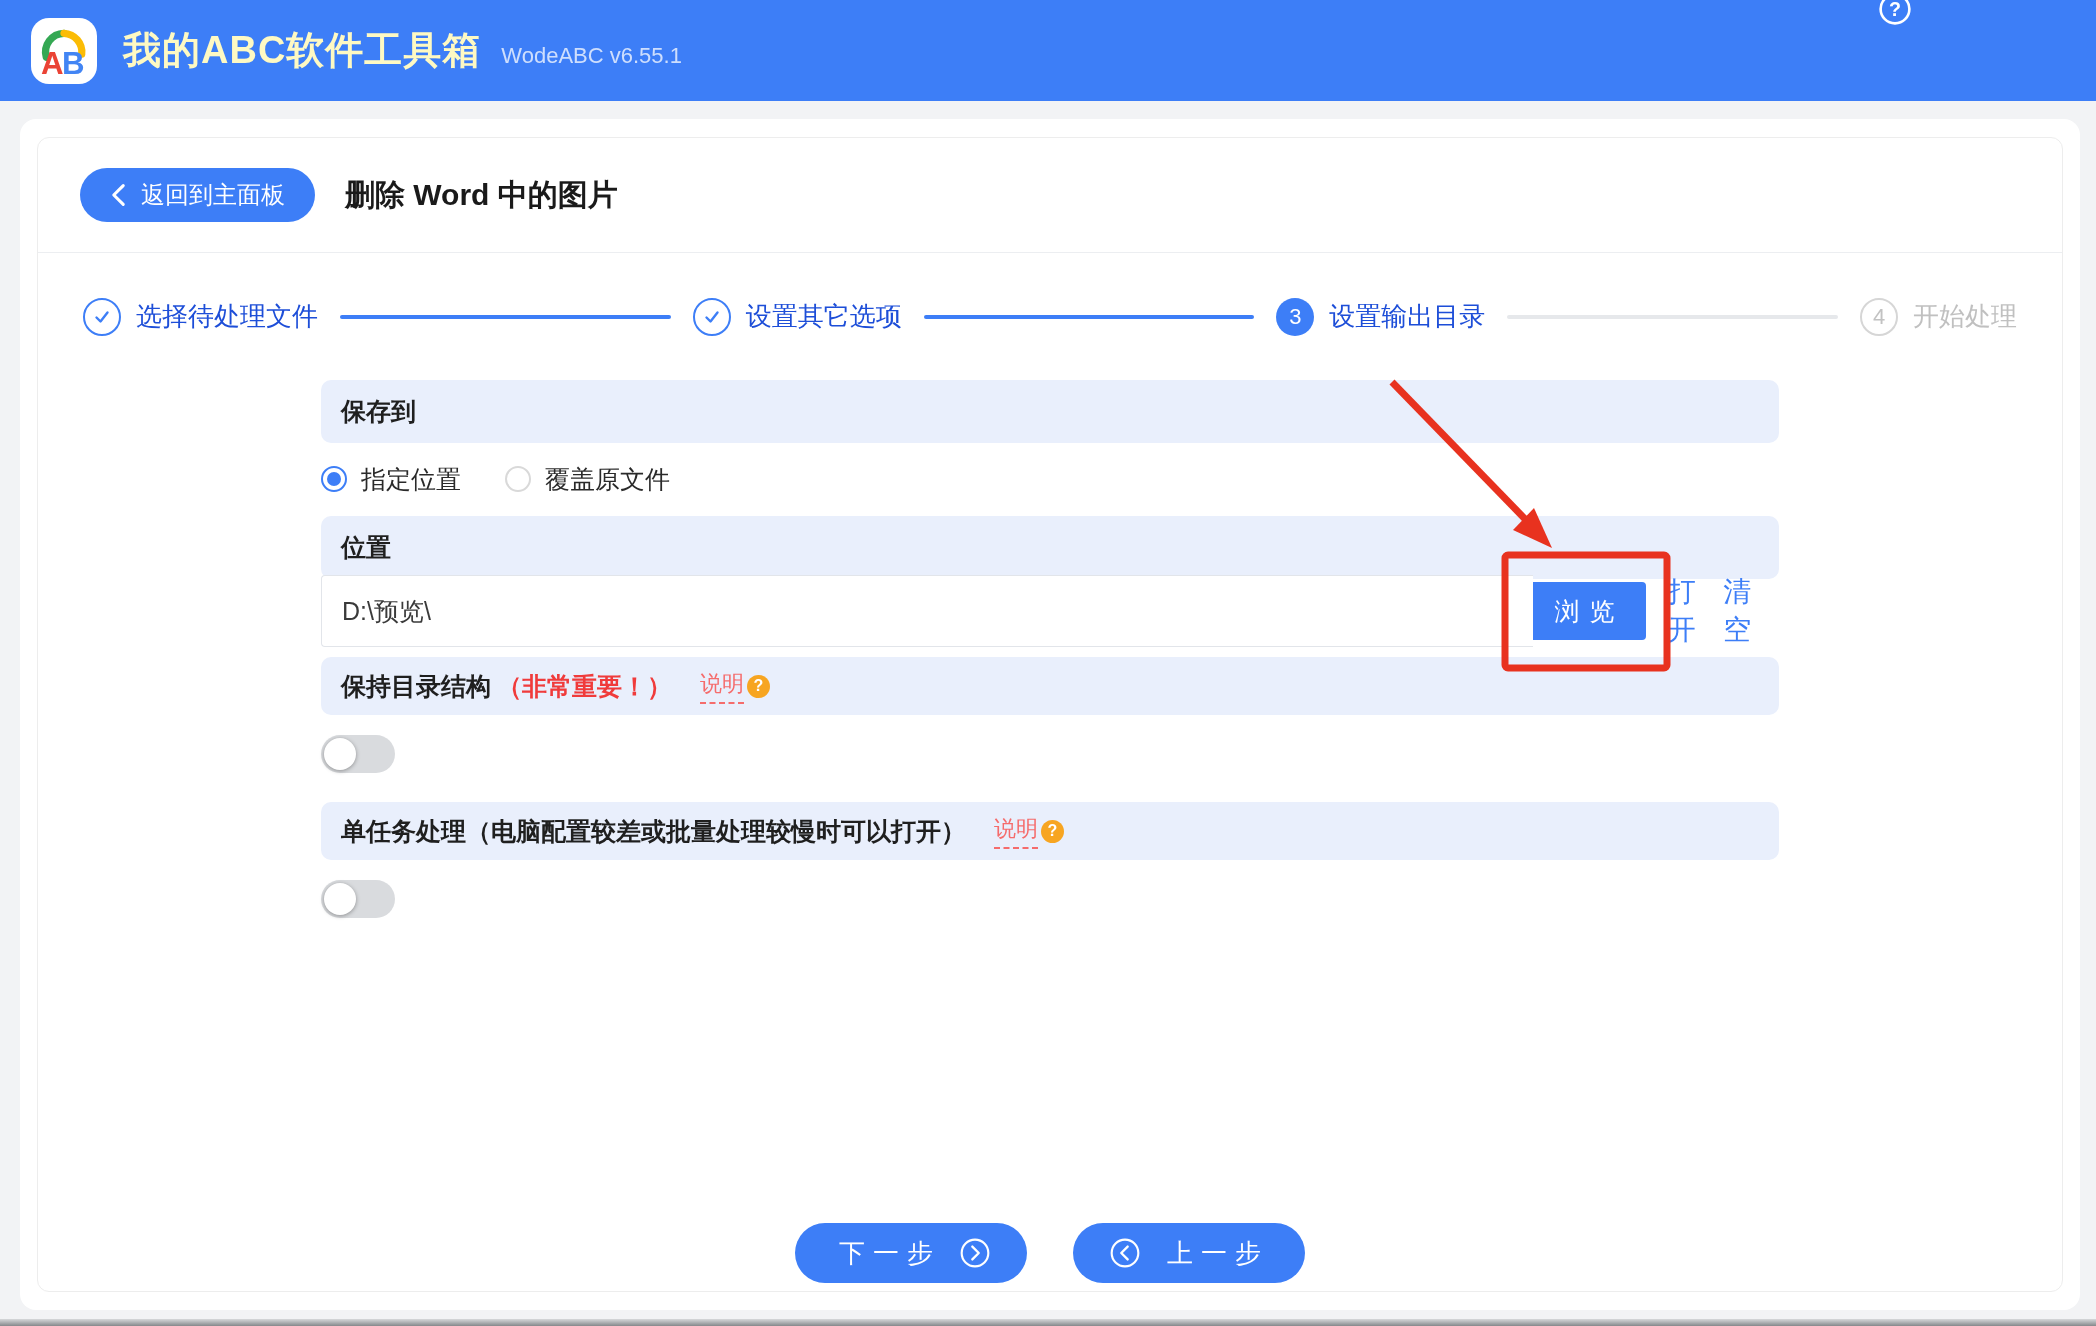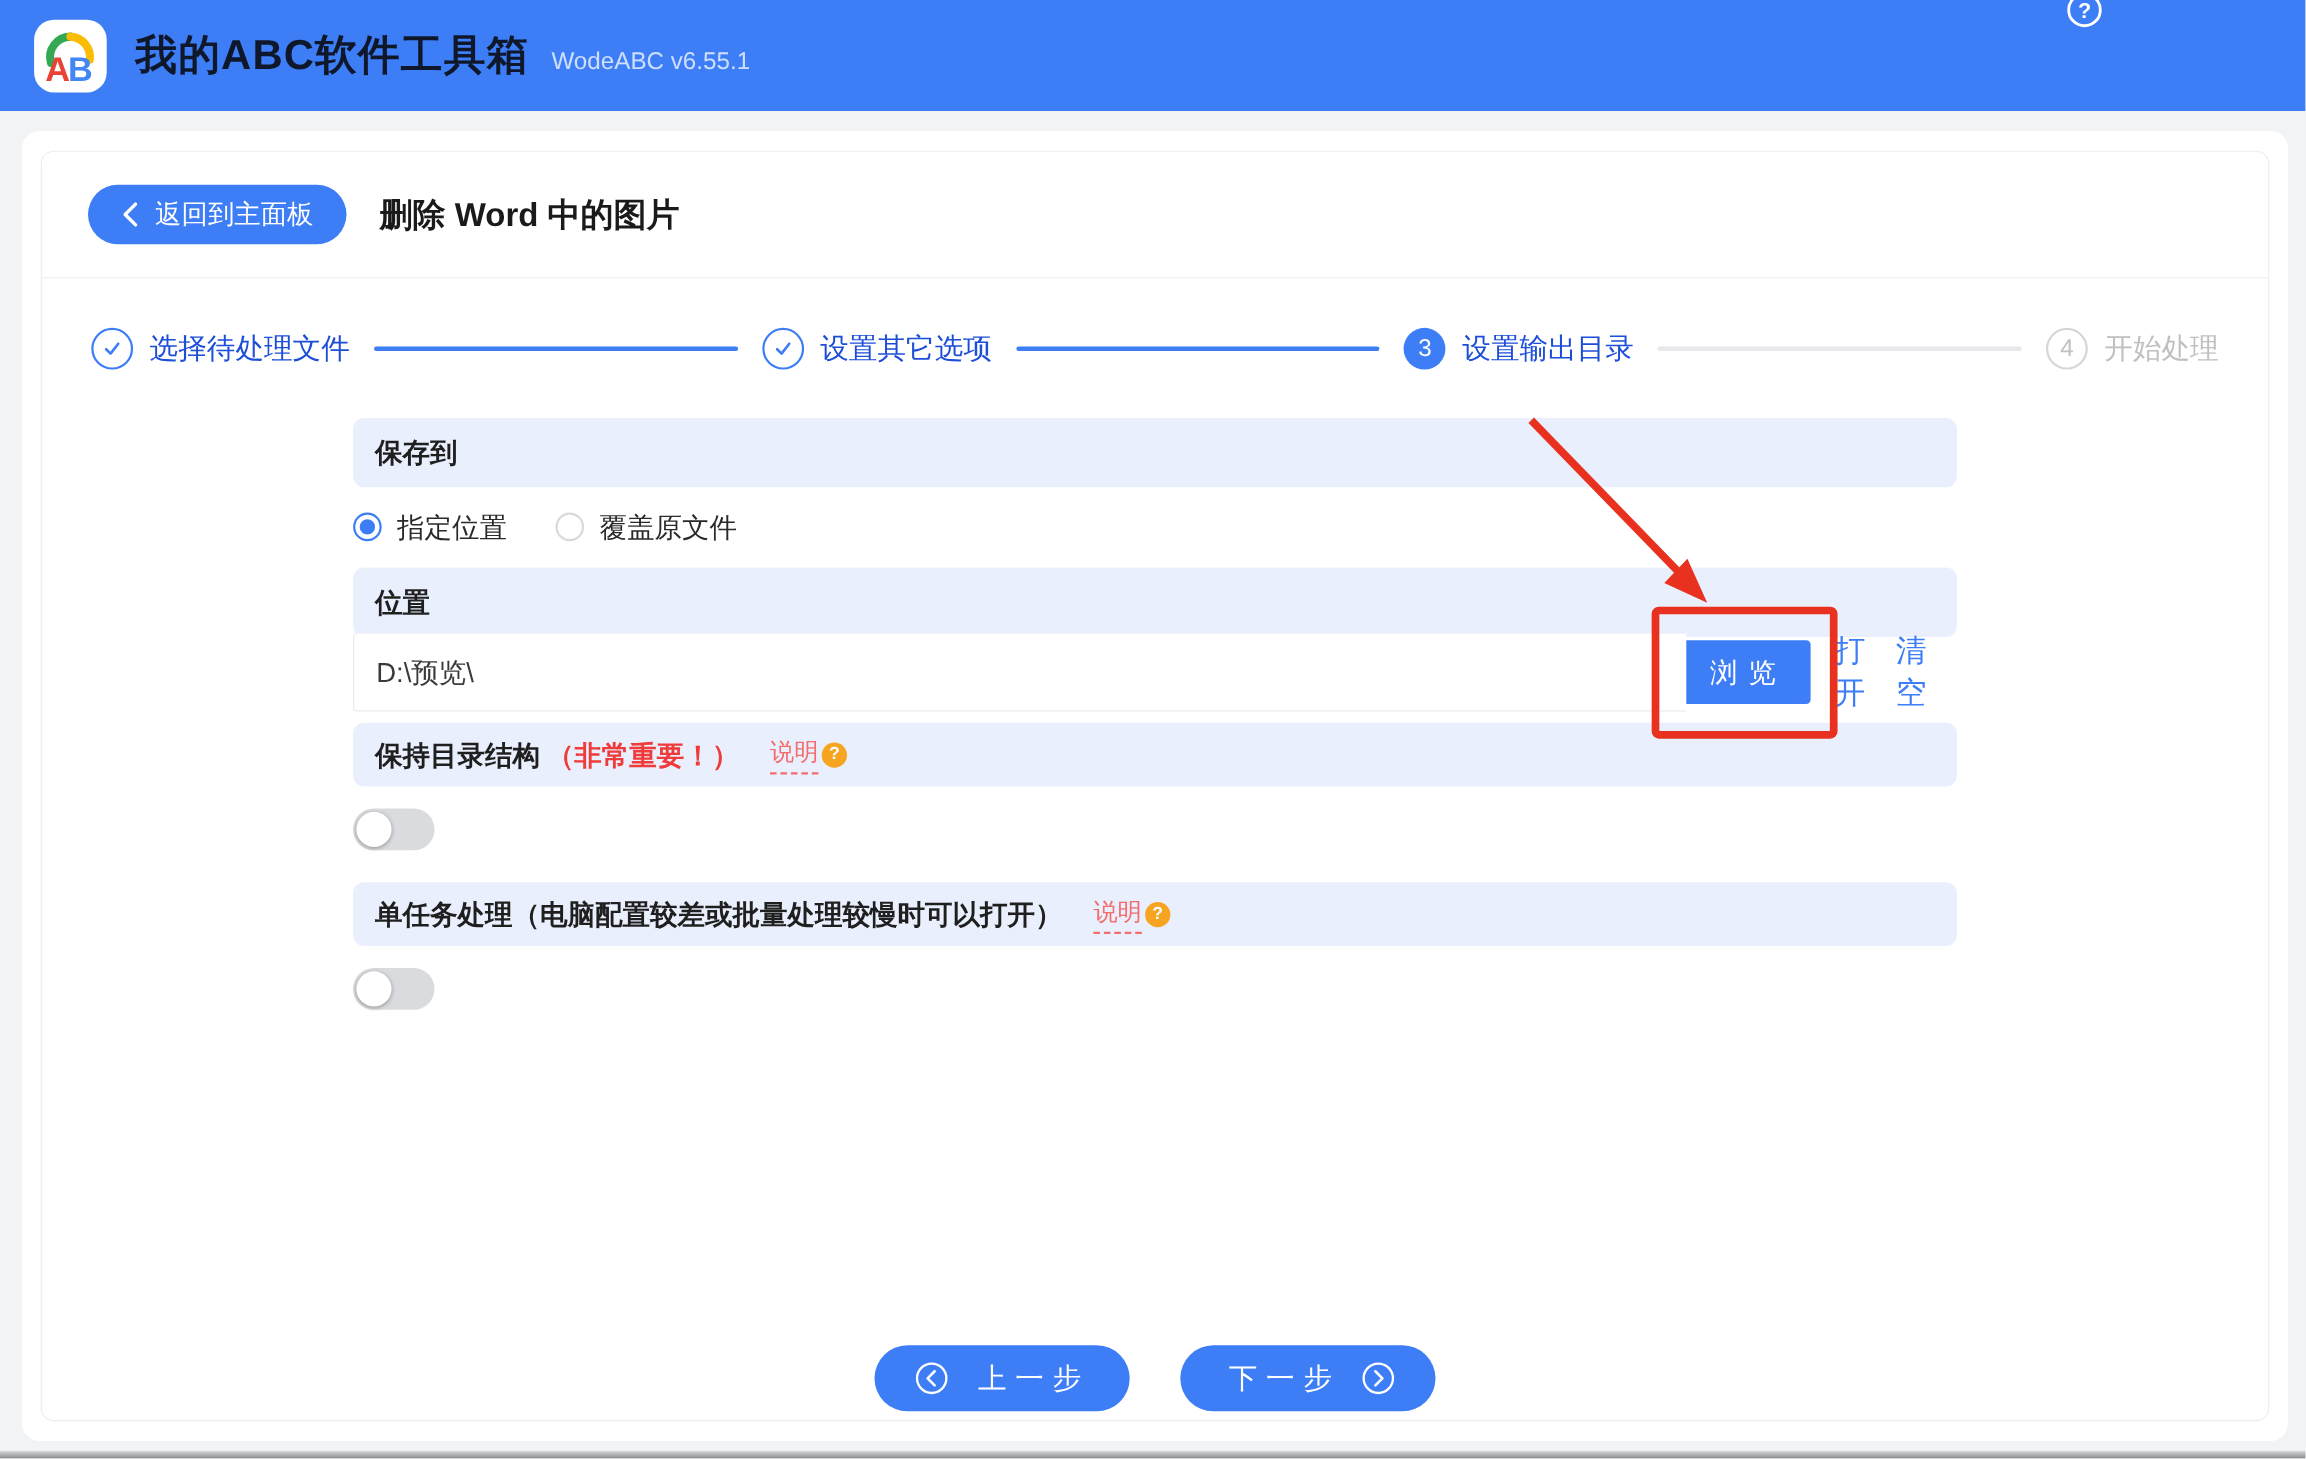--- a/index.html
+++ b/index.html
@@ -21,7 +21,7 @@
     display:flex; align-items:center; justify-content:center; flex:none;
   }
   .app-title-wrap { display:flex; align-items:baseline; margin-left:26px; }
-  .app-title { color:#0f172a; font-size:38px; font-weight:bold; letter-spacing:1px; }
+  .app-title { color:#fef9c3; font-size:38px; font-weight:bold; letter-spacing:1px; }
   .app-version { color:rgba(255,255,255,.75); font-size:22px; margin-left:20px; }
   .header-right { margin-left:auto; display:flex; align-items:flex-start; gap:64px;flex-direction:column; }
   .user-center {

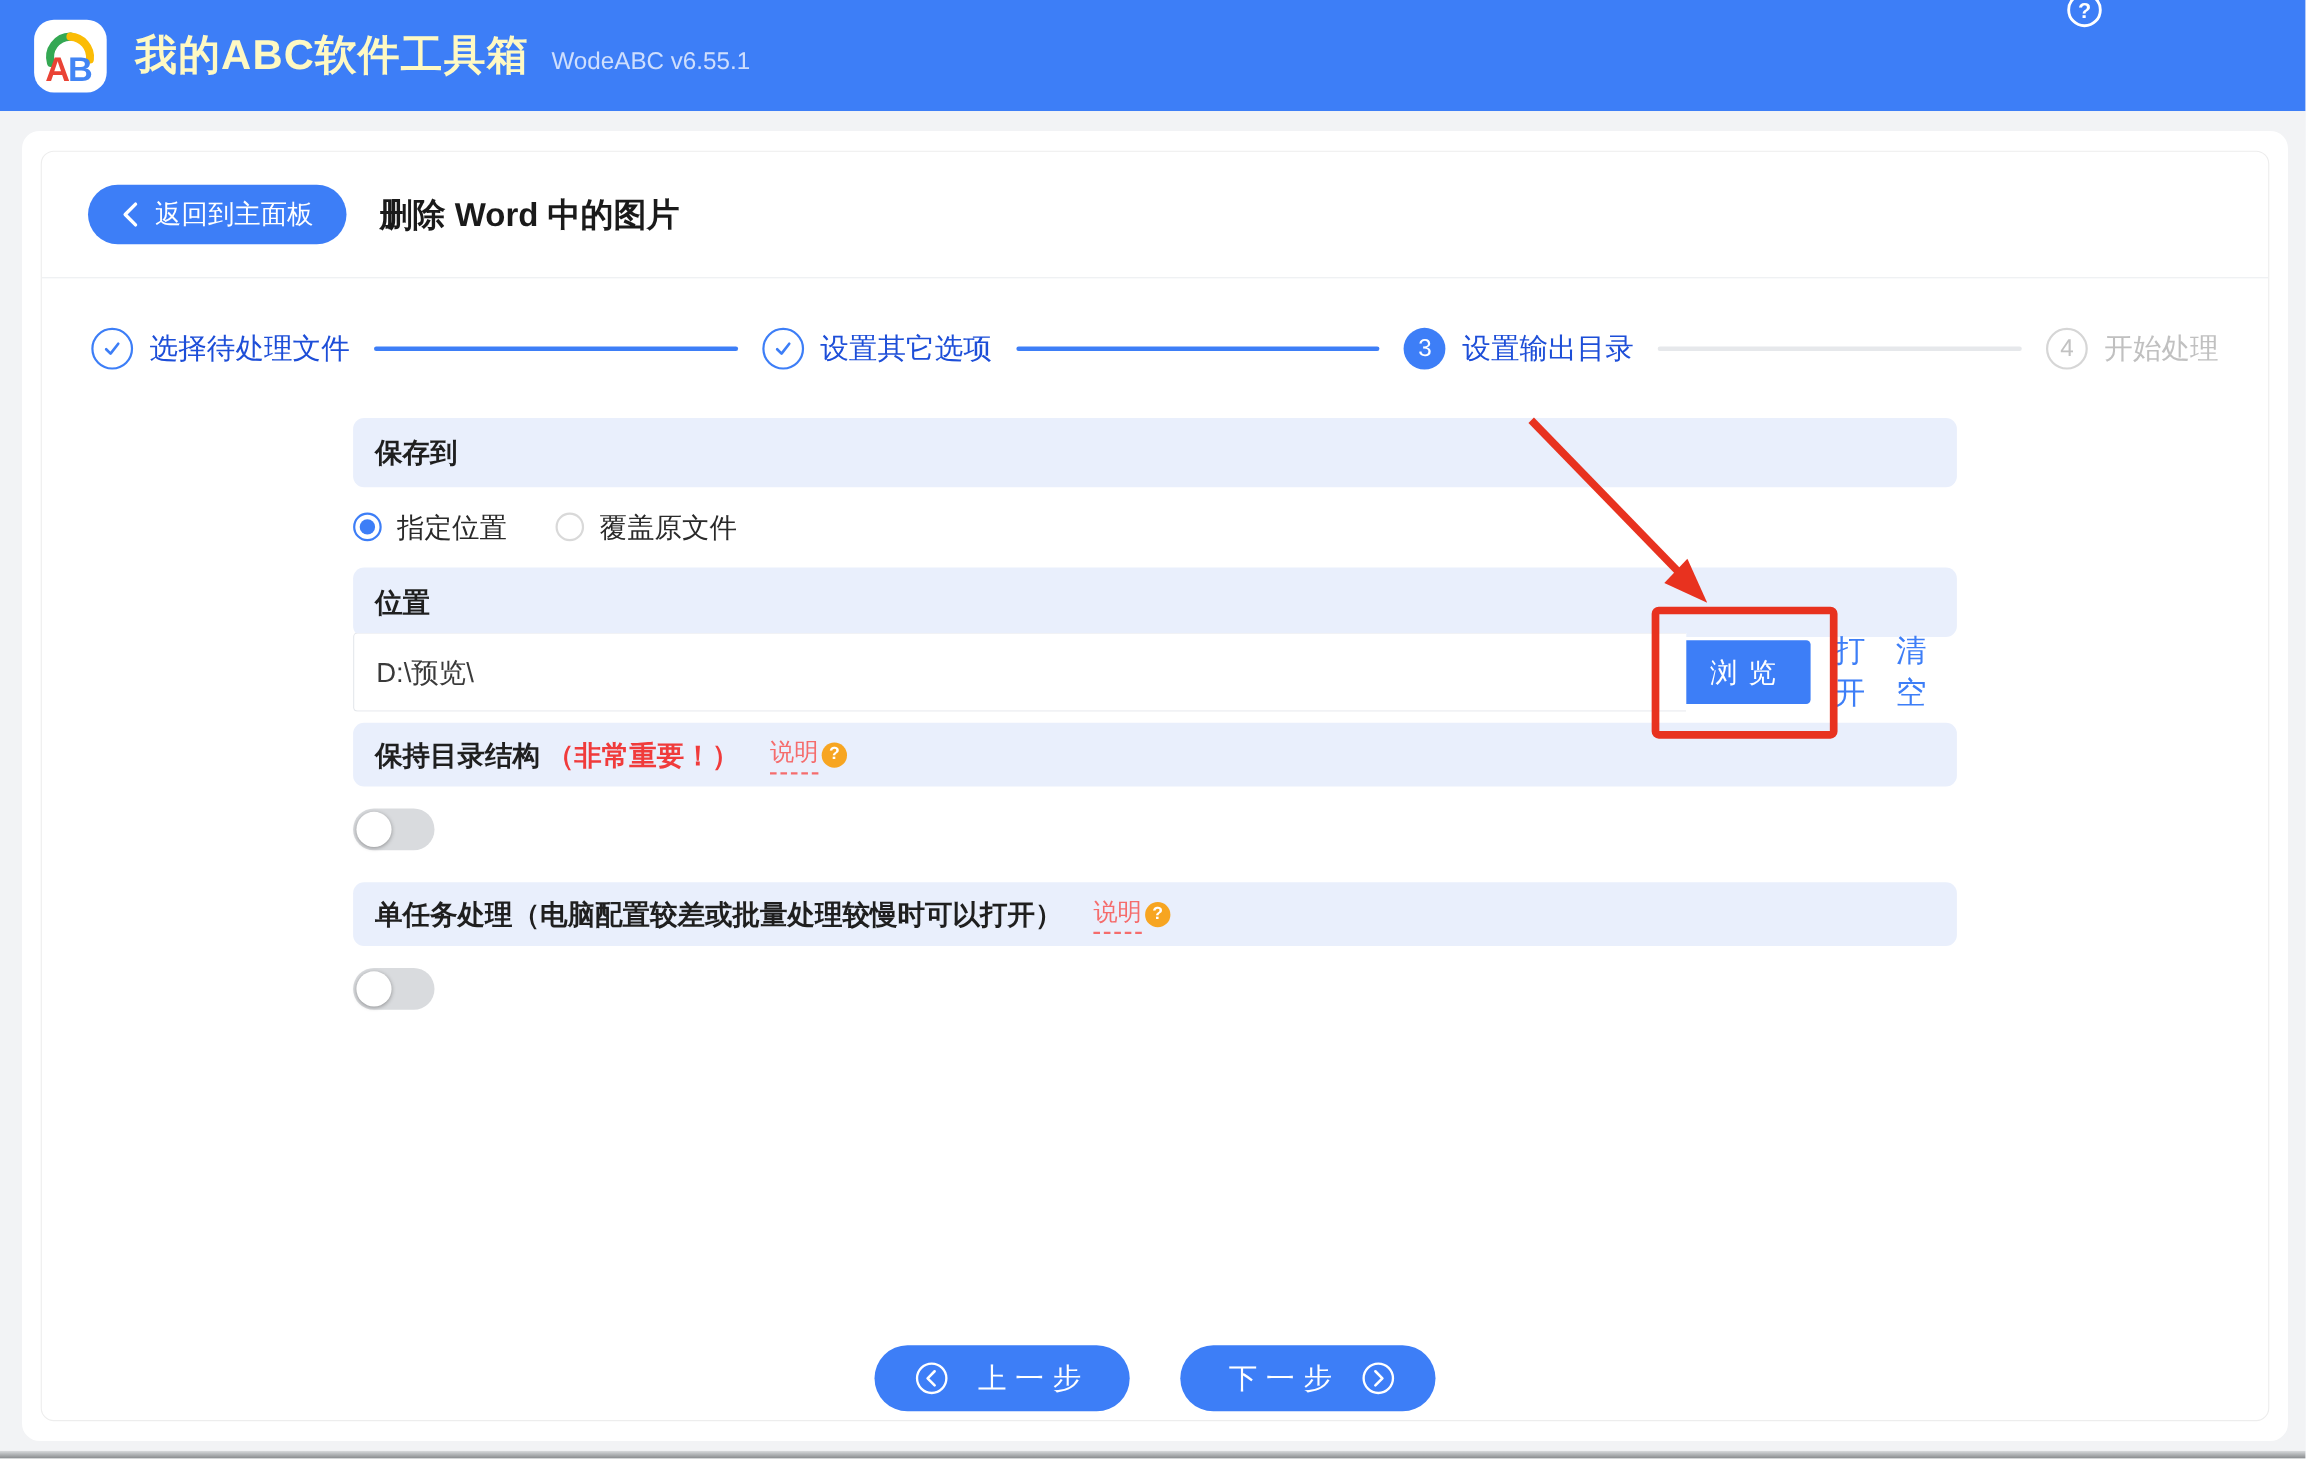--- a/index.html
+++ b/index.html
@@ -300,19 +300,19 @@
 
         <div class="footer-row">
           <button class="nav-btn">
+            <span class="txt">下一步</span>
+            <svg width="32" height="32" viewBox="0 0 30 30">
+              <circle cx="15" cy="15" r="12.5" fill="none" stroke="#fff" stroke-width="2"></circle>
+              <polyline points="12.5,9 18.5,15 12.5,21" fill="none" stroke="#fff" stroke-width="2.2" stroke-linecap="round" stroke-linejoin="round"></polyline>
+            </svg>
+          </button>
+          <button class="nav-btn">
             <svg width="32" height="32" viewBox="0 0 30 30">
               <circle cx="15" cy="15" r="12.5" fill="none" stroke="#fff" stroke-width="2"></circle>
               <polyline points="17.5,9 11.5,15 17.5,21" fill="none" stroke="#fff" stroke-width="2.2" stroke-linecap="round" stroke-linejoin="round"></polyline>
             </svg>
             <span class="txt">上一步</span>
           </button>
-          <button class="nav-btn">
-            <span class="txt">下一步</span>
-            <svg width="32" height="32" viewBox="0 0 30 30">
-              <circle cx="15" cy="15" r="12.5" fill="none" stroke="#fff" stroke-width="2"></circle>
-              <polyline points="12.5,9 18.5,15 12.5,21" fill="none" stroke="#fff" stroke-width="2.2" stroke-linecap="round" stroke-linejoin="round"></polyline>
-            </svg>
-          </button>
         </div>
 
       </div>

